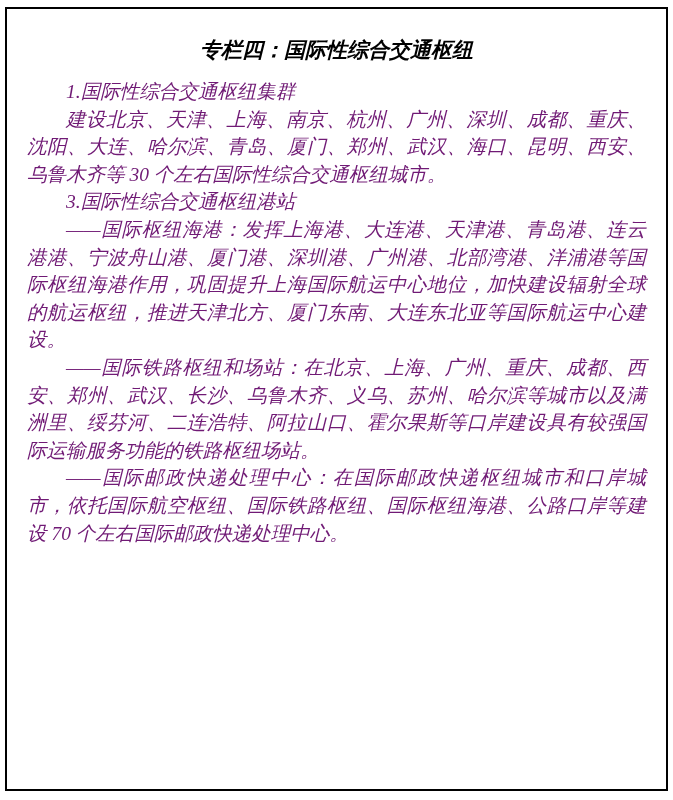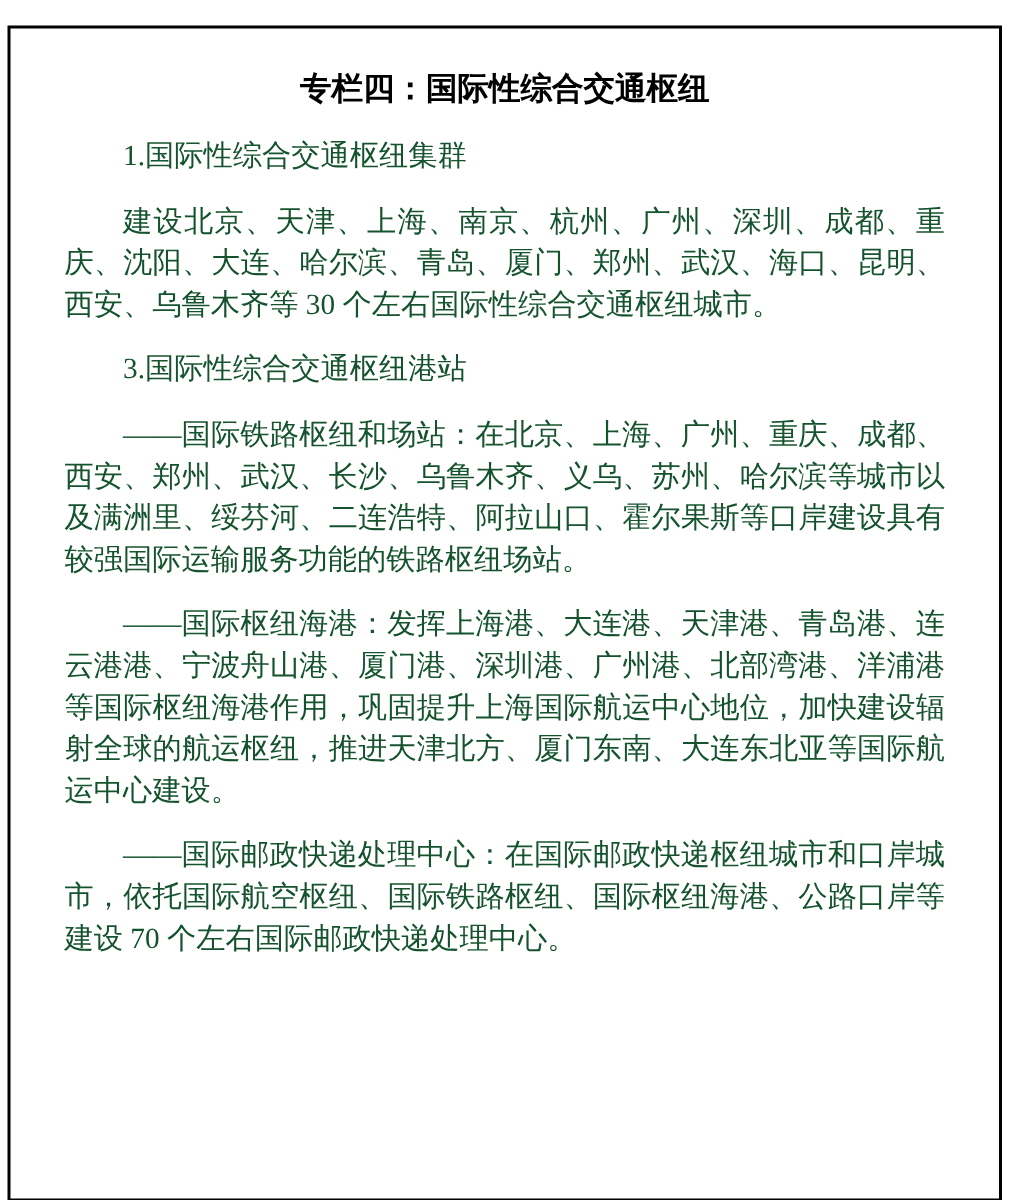--- a/index.html
+++ b/index.html
@@ -18,7 +18,7 @@
   .panel {
     position: absolute;
     left: 5px;
-    top: 17px;
+    top: 7px;
     width: 663px;
     height: 784px;
     box-sizing: border-box;
@@ -26,6 +26,7 @@
     background: #ffffff;
     padding: 26px 20px 0 20px;
     overflow: hidden;
+    font-style: italic;
   }
   .panel-title {
     margin: 0 0 13px 0;

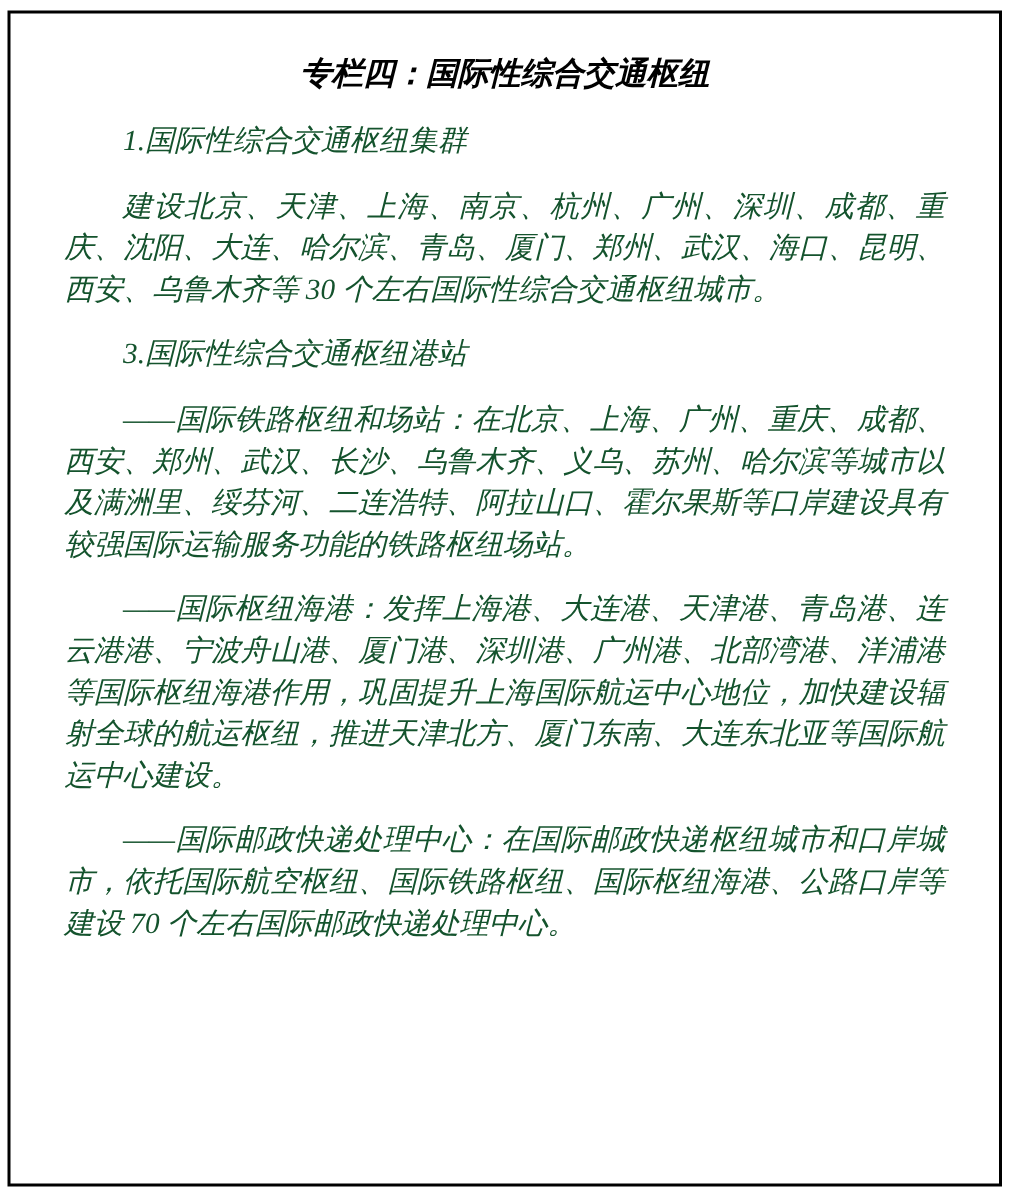--- a/index.html
+++ b/index.html
@@ -38,13 +38,13 @@
     color: #000000;
   }
   .para {
-    margin: 16px;
+    margin: 0;
     font-size: 19.5px;
     line-height: 27.6px;
     text-align: justify;
     text-justify: inter-character;
     text-indent: 2em;
-    color: #14532d;
+    color: #701a75;
     word-break: break-all;
   }
 </style>

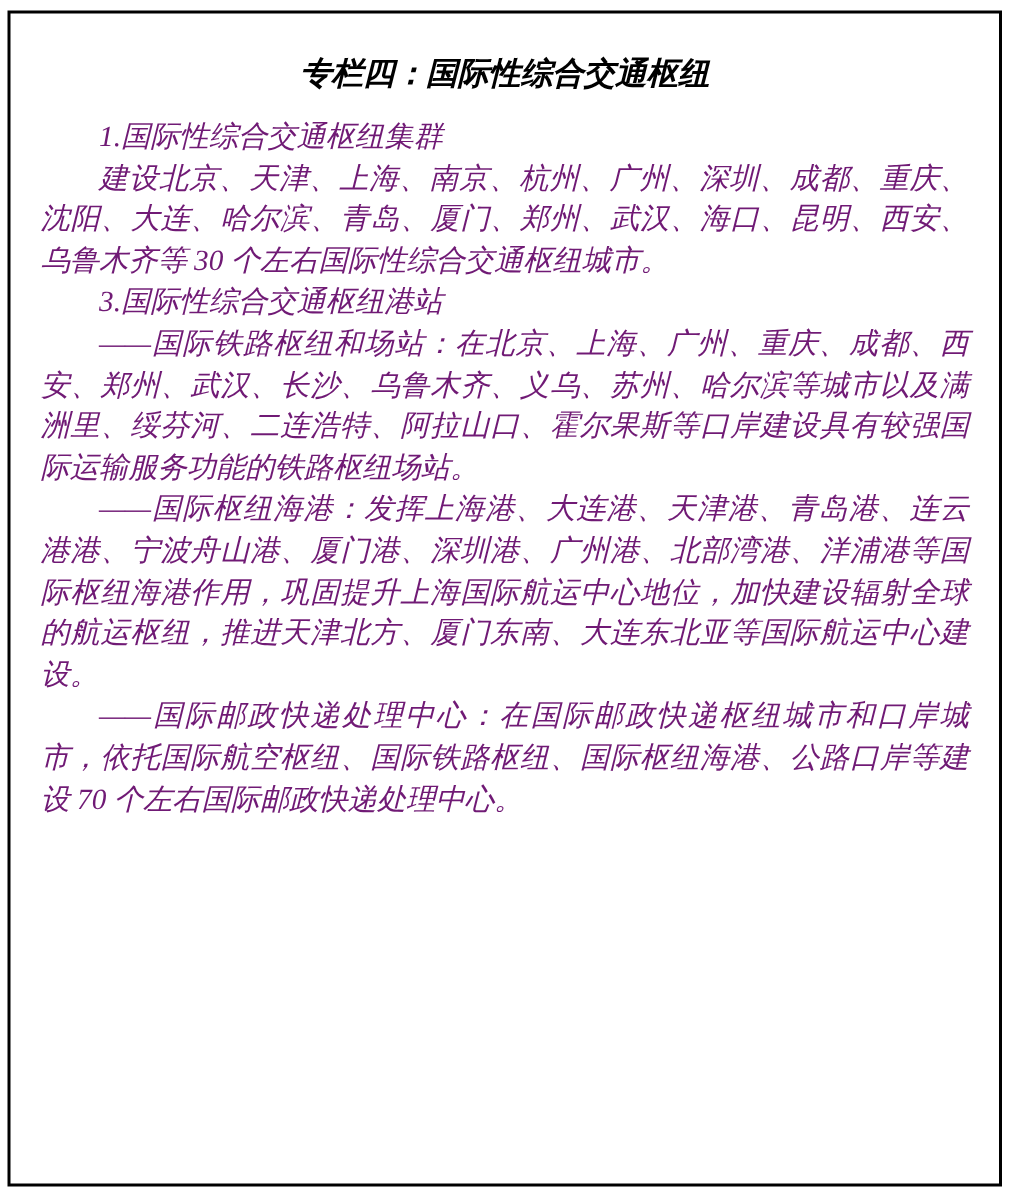--- a/index.html
+++ b/index.html
@@ -62,9 +62,9 @@
 
   <p class="para">3.国际性综合交通枢纽港站</p>
 
+  <p class="para">——国际枢纽海港：发挥上海港、大连港、天津港、青岛港、连云港港、宁波舟山港、厦门港、深圳港、广州港、北部湾港、洋浦港等国际枢纽海港作用，巩固提升上海国际航运中心地位，加快建设辐射全球的航运枢纽，推进天津北方、厦门东南、大连东北亚等国际航运中心建设。</p>
+
   <p class="para">——国际铁路枢纽和场站：在北京、上海、广州、重庆、成都、西安、郑州、武汉、长沙、乌鲁木齐、义乌、苏州、哈尔滨等城市以及满洲里、绥芬河、二连浩特、阿拉山口、霍尔果斯等口岸建设具有较强国际运输服务功能的铁路枢纽场站。</p>
-
-  <p class="para">——国际枢纽海港：发挥上海港、大连港、天津港、青岛港、连云港港、宁波舟山港、厦门港、深圳港、广州港、北部湾港、洋浦港等国际枢纽海港作用，巩固提升上海国际航运中心地位，加快建设辐射全球的航运枢纽，推进天津北方、厦门东南、大连东北亚等国际航运中心建设。</p>
 
 
   <p class="para">——国际邮政快递处理中心：在国际邮政快递枢纽城市和口岸城市，依托国际航空枢纽、国际铁路枢纽、国际枢纽海港、公路口岸等建设 70 个左右国际邮政快递处理中心。</p>

